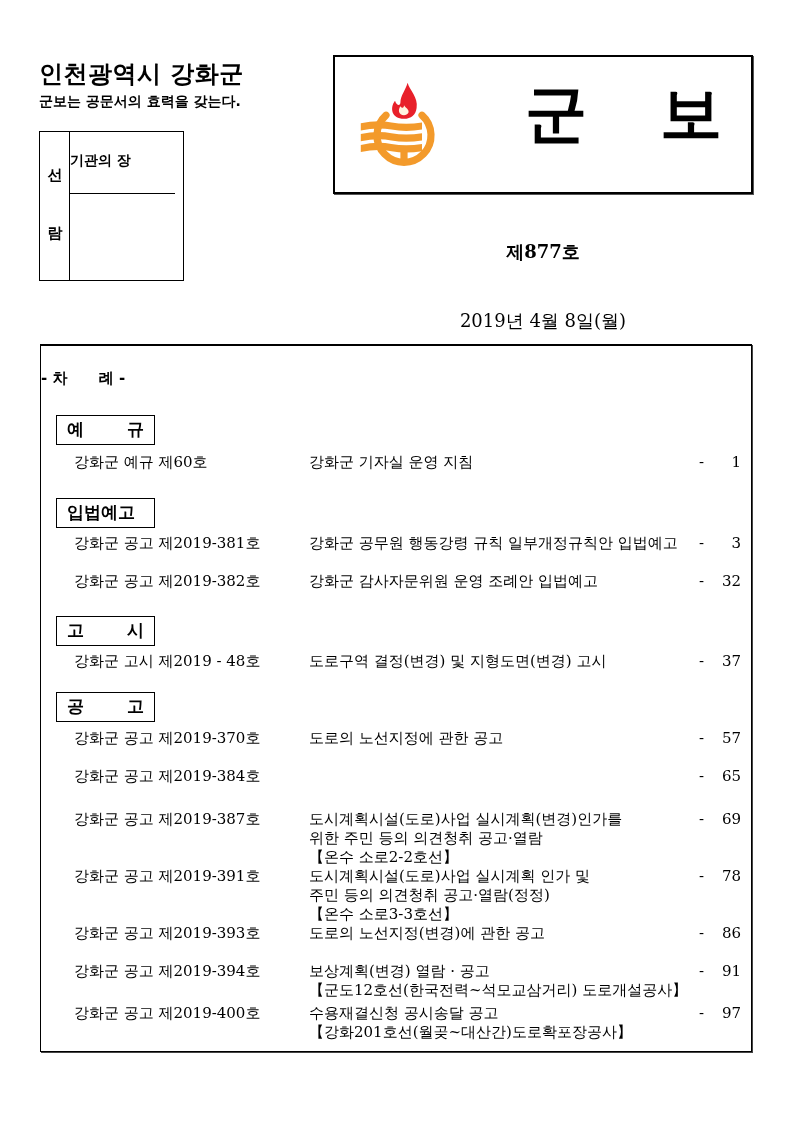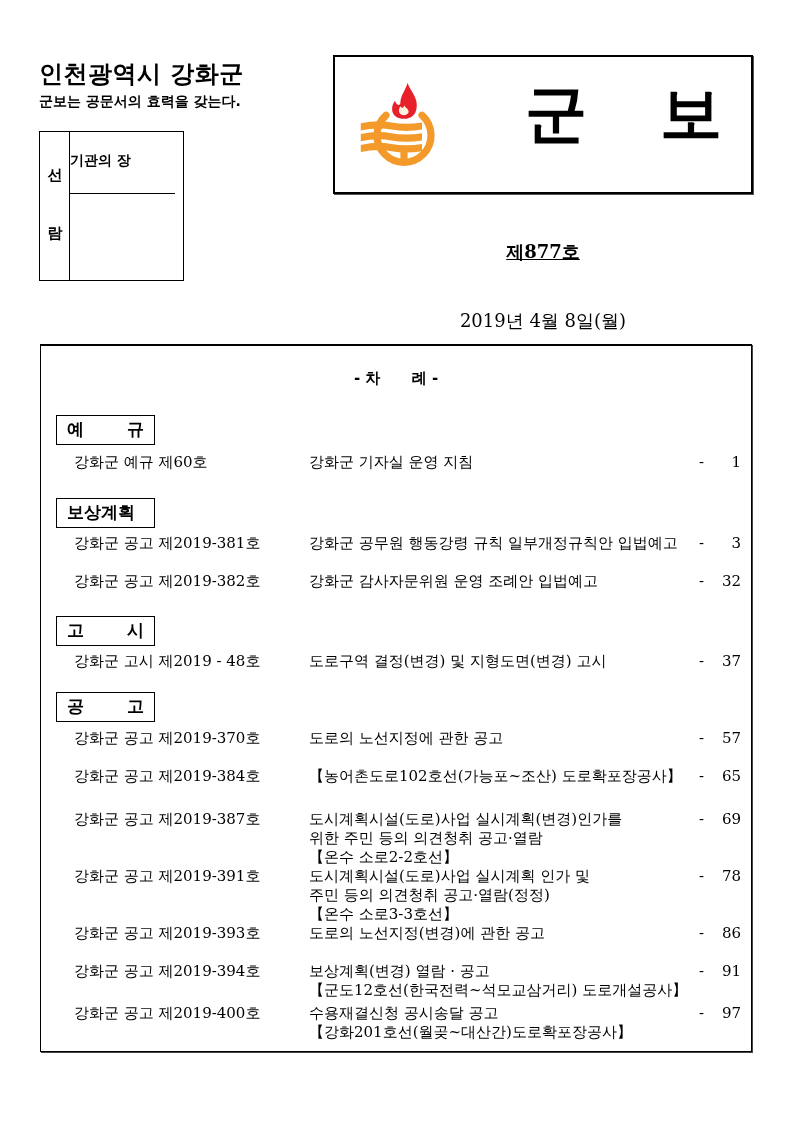--- a/index.html
+++ b/index.html
@@ -20,7 +20,7 @@
     .logo { position: absolute; left: 24px; top: 24px; width: 90px; height: 90px; }
     .mast-char { position: absolute; top: 26px; font-family: "DejaVu Sans", sans-serif; font-weight: bold; font-size: 62px; line-height: 1; }
 
-    .issue-no { left: 333px; top: 240px; width: 420px; text-align: center; font-size: 18px; font-weight: bold; text-decoration: underline; }
+    .issue-no { left: 333px; top: 240px; width: 420px; text-align: center; font-size: 18px; font-weight: bold; }
     .issue-date { left: 333px; top: 285px; width: 420px; text-align: center; font-size: 18px; font-weight: normal; margin-top: 24px; }
 
     .toc-box { left: 40px; top: 344px; width: 712px; height: 708px; border: 1.5px solid #000; border-top-width: 2px; box-shadow: 1px 1px 0 #444; }

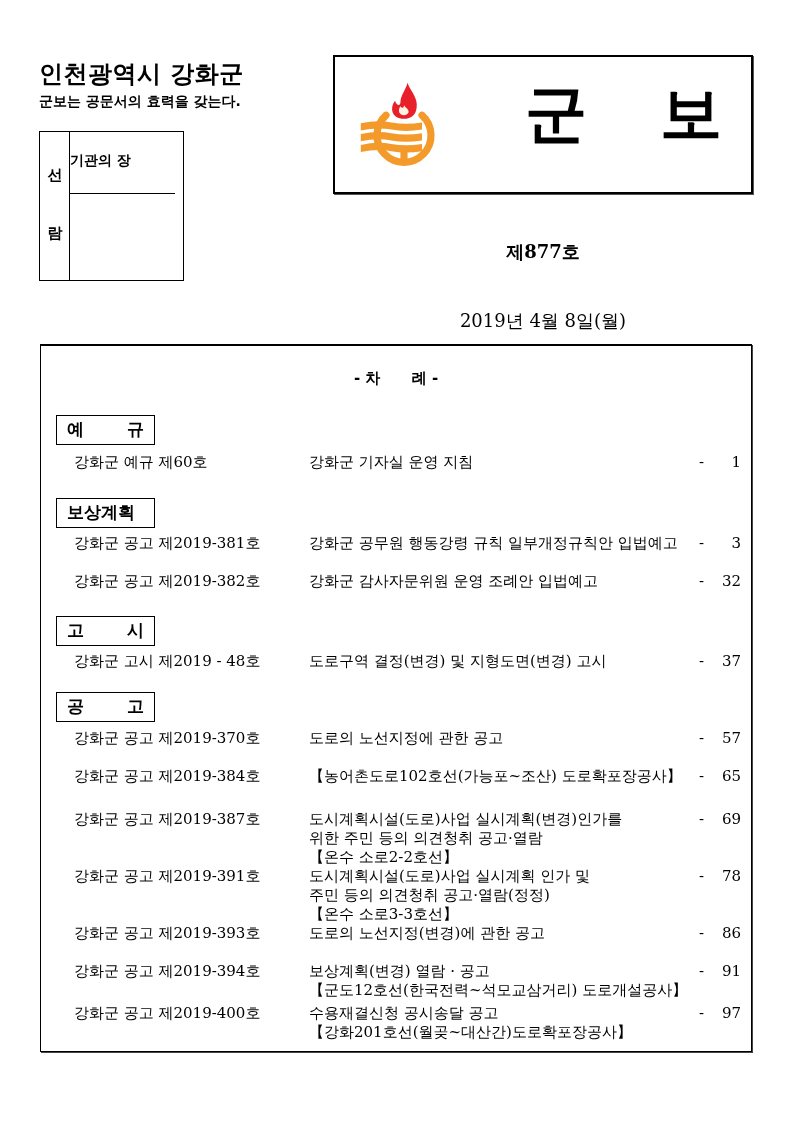--- a/index.html
+++ b/index.html
@@ -24,7 +24,7 @@
     .issue-date { left: 333px; top: 285px; width: 420px; text-align: center; font-size: 18px; font-weight: normal; margin-top: 24px; }
 
     .toc-box { left: 40px; top: 344px; width: 712px; height: 708px; border: 1.5px solid #000; border-top-width: 2px; box-shadow: 1px 1px 0 #444; }
-    .toc-title { position: absolute; left: 0; right: 0; top: 23px; text-align: center; font-family: "DejaVu Sans", sans-serif; font-weight: bold; font-size: 15px; white-space: pre; }
+    .toc-title { position: absolute; left: 0; right: 0; top: 23px; text-align: left; font-family: "DejaVu Sans", sans-serif; font-weight: bold; font-size: 15px; white-space: pre; }
 
     .cat { position: absolute; left: 15px; height: 30px; width: 99px; border: 1.5px solid #000; font-family: "DejaVu Sans", sans-serif; font-weight: bold; font-size: 17px; line-height: 27px; padding: 0 10px; white-space: pre; }
     .cat.spread { display: flex; justify-content: space-between; }

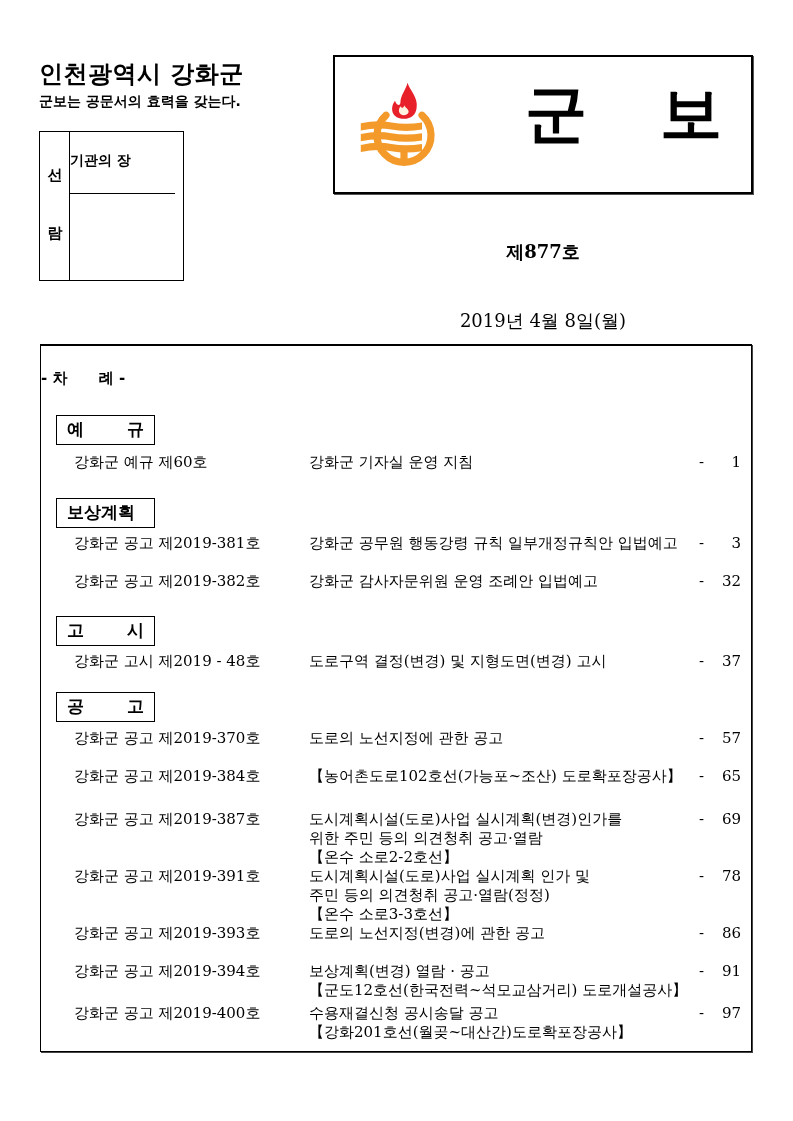--- a/index.html
+++ b/index.html
@@ -87,7 +87,7 @@
     <span class="pg">1</span>
   </div>
 
-  <div class="cat" style="top:152px;">보상계획</div>
+  <div class="cat" style="top:152px;">입법예고</div>
   <div class="row" style="top:188px;">
     <span class="num">강화군 공고 제2019-381호</span>
     <span class="ttl">

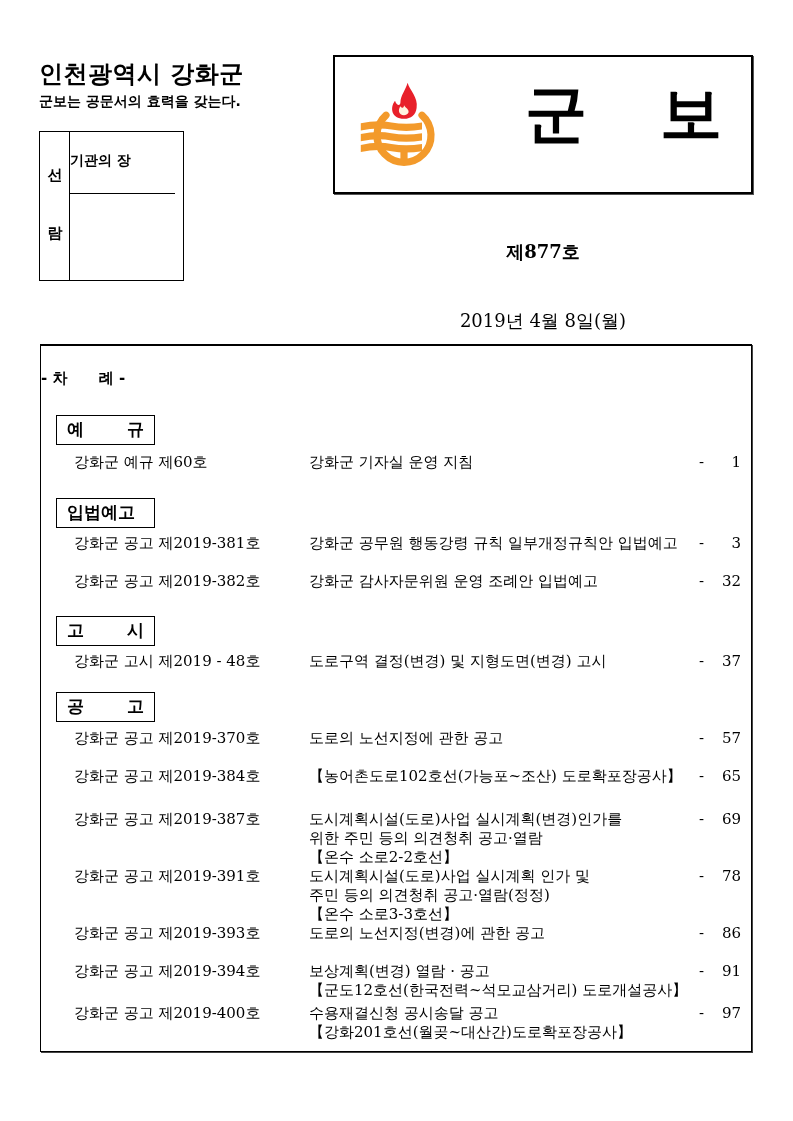--- a/index.html
+++ b/index.html
@@ -133,7 +133,6 @@
   <div class="row" style="top:421px;">
     <span class="num">강화군 공고 제2019-384호</span>
     <span class="ttl">
-      <div>【농어촌도로102호선(가능포~조산) 도로확포장공사】</div>
     </span>
     <span class="dash">-</span>
     <span class="pg">65</span>

